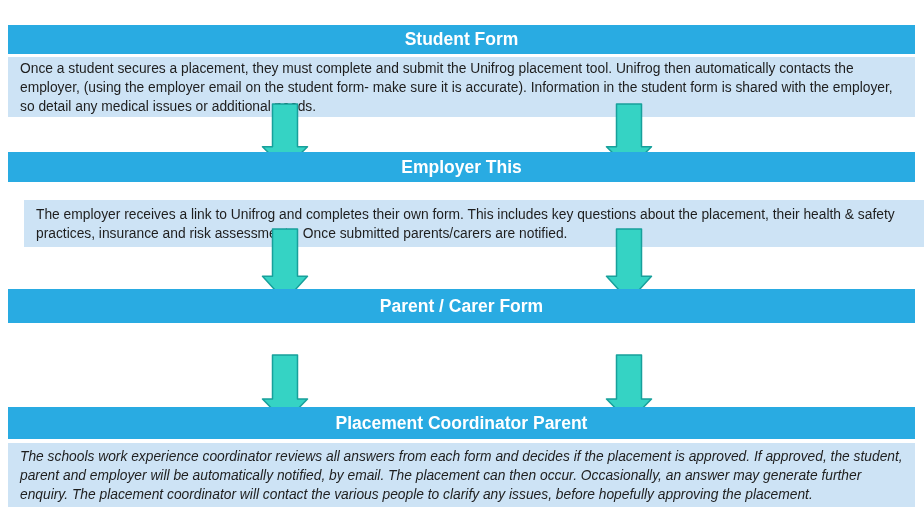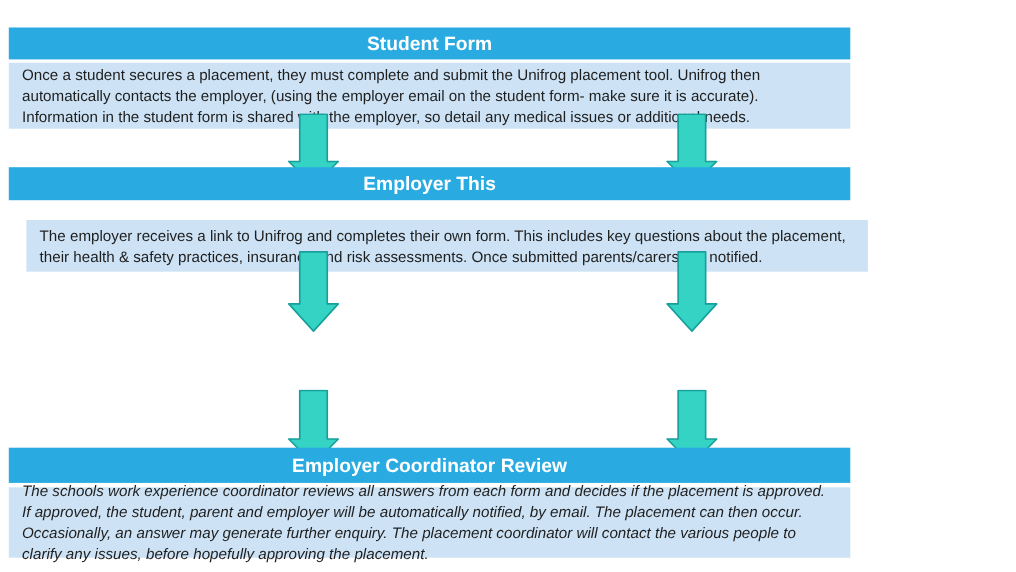--- a/index.html
+++ b/index.html
@@ -12,7 +12,7 @@
   }
   .band{
     position:absolute;
-    left:8px;width:765px;
+    left:8px;width:907px;
     box-sizing:border-box;
     display:flex;align-items:center;justify-content:center;
   }

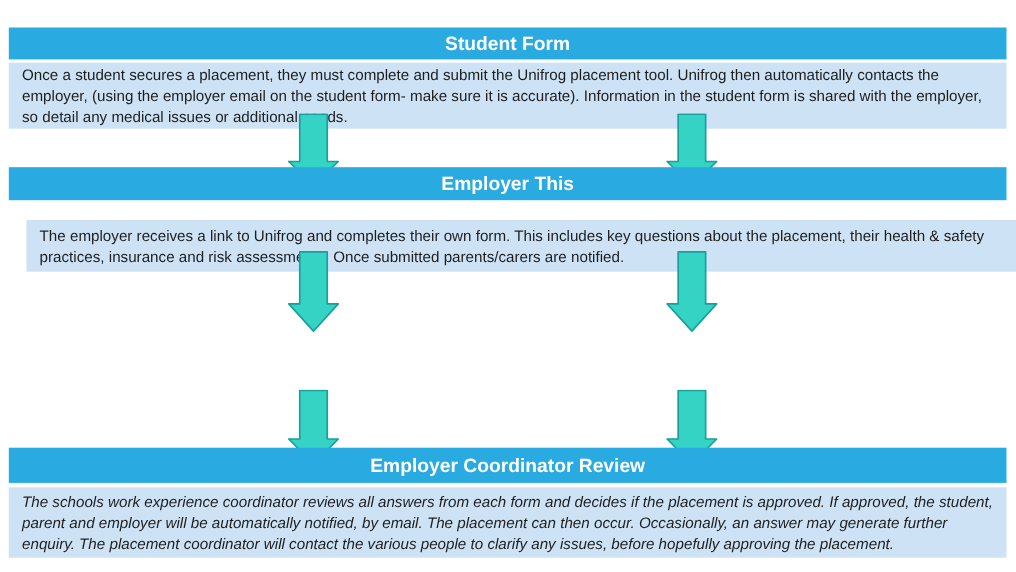--- a/index.html
+++ b/index.html
@@ -91,6 +91,9 @@
     <polygon points="11.5,1 36.5,1 36.5,47 46.5,47 24,71 1.5,47 11.5,47"></polygon>
   </svg>
 
+  <div class="band sec-header h3">
+    <span>Parent / Carer Form</span>
+  </div>
 
   <svg class="arrow a3 col-left" viewBox="0 0 48 72" preserveAspectRatio="none" aria-hidden="true">
     <polygon points="11.5,1 36.5,1 36.5,47 46.5,47 24,71 1.5,47 11.5,47"></polygon>

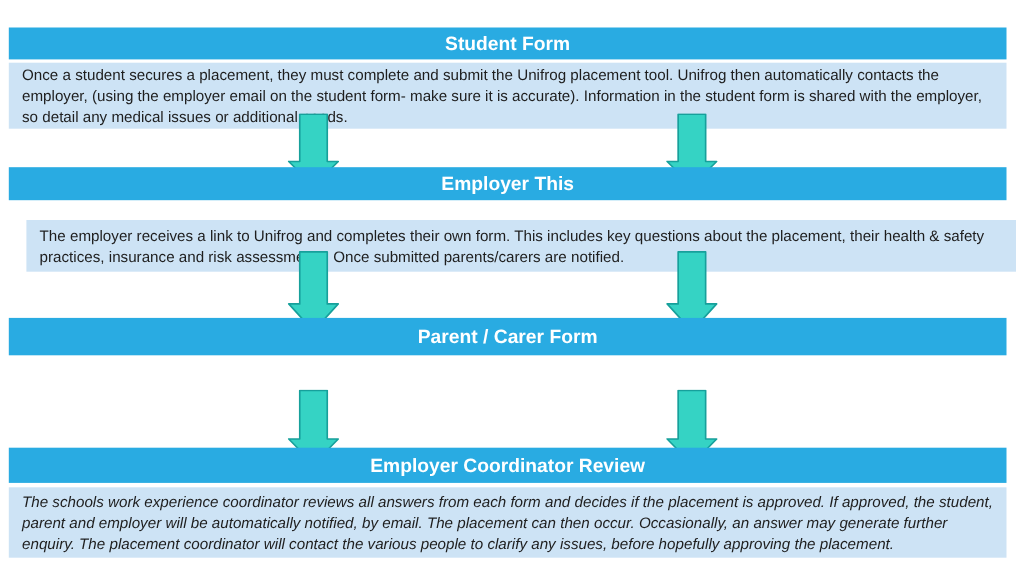--- a/index.html
+++ b/index.html
@@ -103,7 +103,7 @@
   </svg>
 
   <div class="band sec-header h4">
-    <span>Employer Coordinator Review</span>
+    <span>Placement Coordinator Parent</span>
   </div>
   <div class="band sec-body b4">
     <p>The schools work experience coordinator reviews all answers from each form and decides if the placement is approved. If approved, the student, parent and employer will be automatically notified, by email. The placement can then occur. Occasionally, an answer may generate further enquiry. The placement coordinator will contact the various people to clarify any issues, before hopefully approving the placement.</p>

